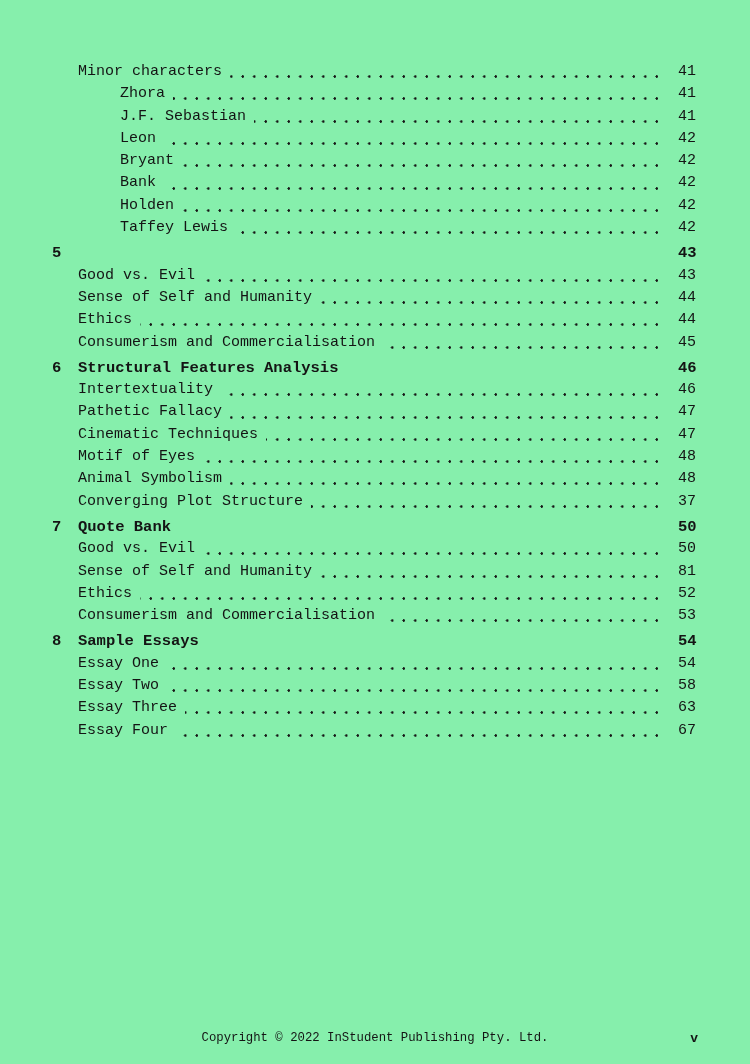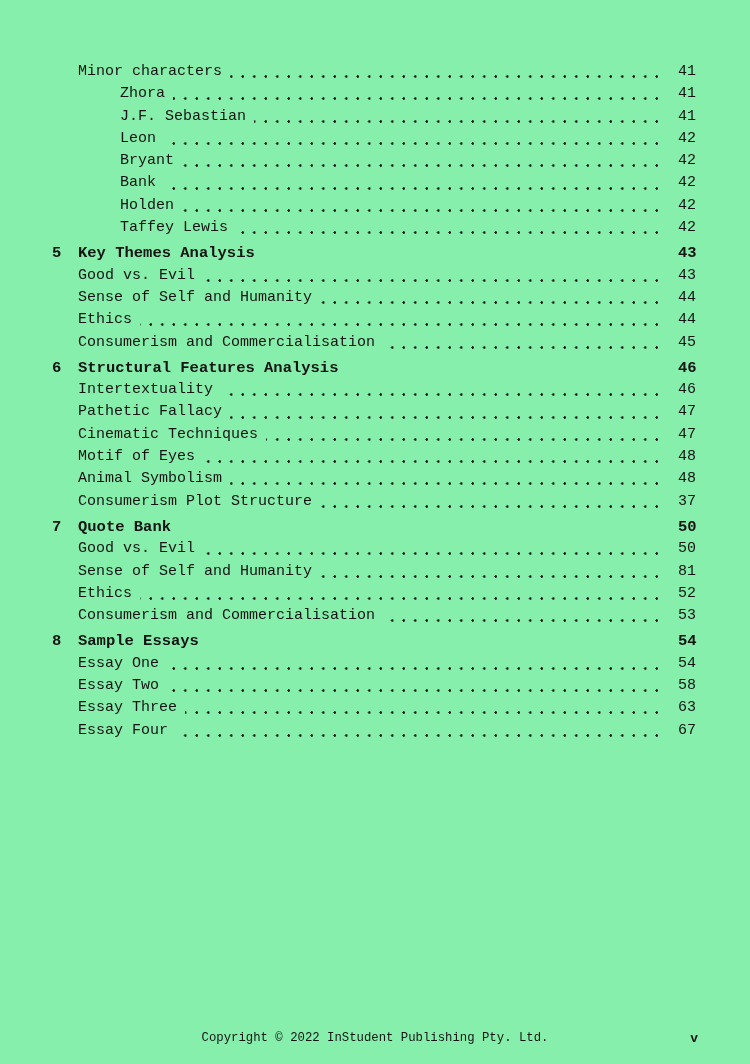--- a/index.html
+++ b/index.html
@@ -123,7 +123,6 @@
       </div>
       <div class="row section">
         <span class="num">5</span>
-        <span class="label">Key Themes Analysis</span>
         <span class="spacer"></span>
         <span class="pagenum">43</span>
       </div>

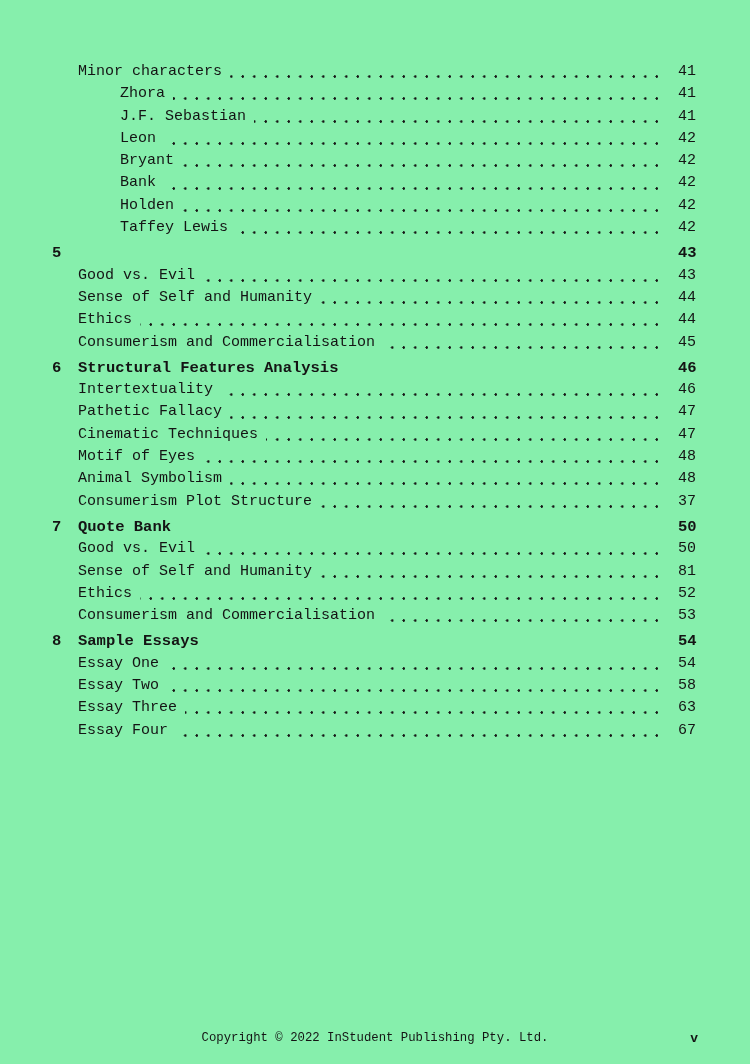--- a/index.html
+++ b/index.html
@@ -178,7 +178,7 @@
         <span class="pagenum">48</span>
       </div>
       <div class="row l1">
-        <span class="label">Consumerism Plot Structure</span>
+        <span class="label">Converging Plot Structure</span>
         <span class="leader"></span>
         <span class="pagenum">37</span>
       </div>

